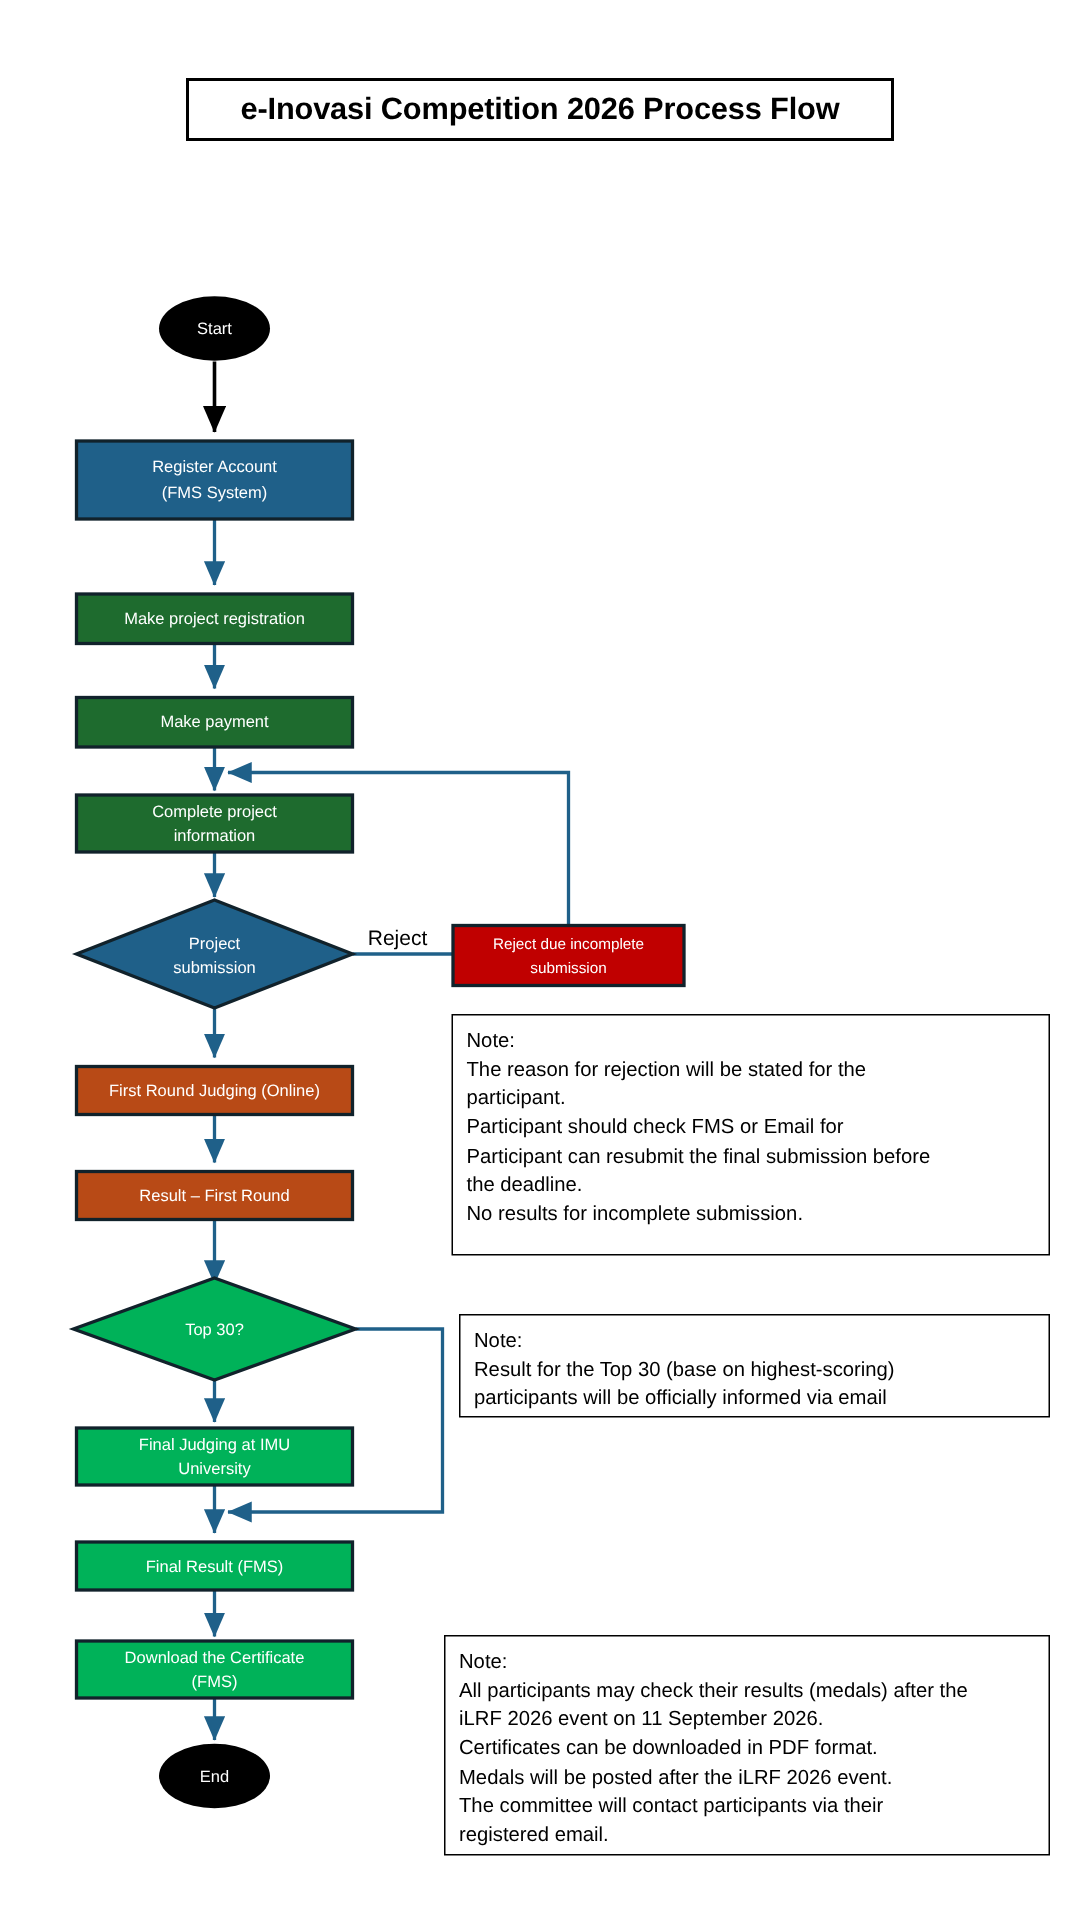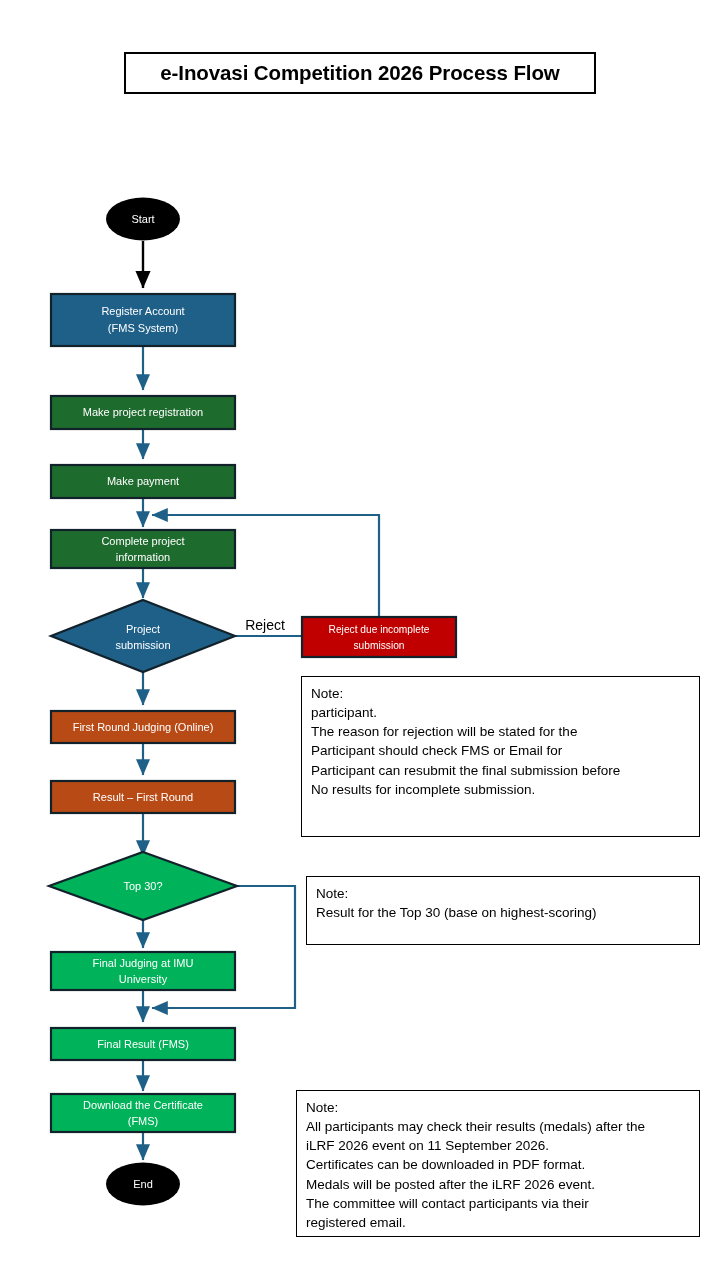--- a/index.html
+++ b/index.html
@@ -224,8 +224,8 @@
 
   <div class="note-box" style="left:301px; top:676px; width:399px; height:161px;">
     <div class="note-title">Note:</div>
+    <div class="note-line">The reason for rejection will be stated for the</div>
     <div class="note-line">participant.</div>
-    <div class="note-line">The reason for rejection will be stated for the</div>
     <div class="note-line">Participant should check FMS or Email for</div>
     <div class="note-line">Participant can resubmit the final submission before</div>
     <div class="note-line">No results for incomplete submission.</div>

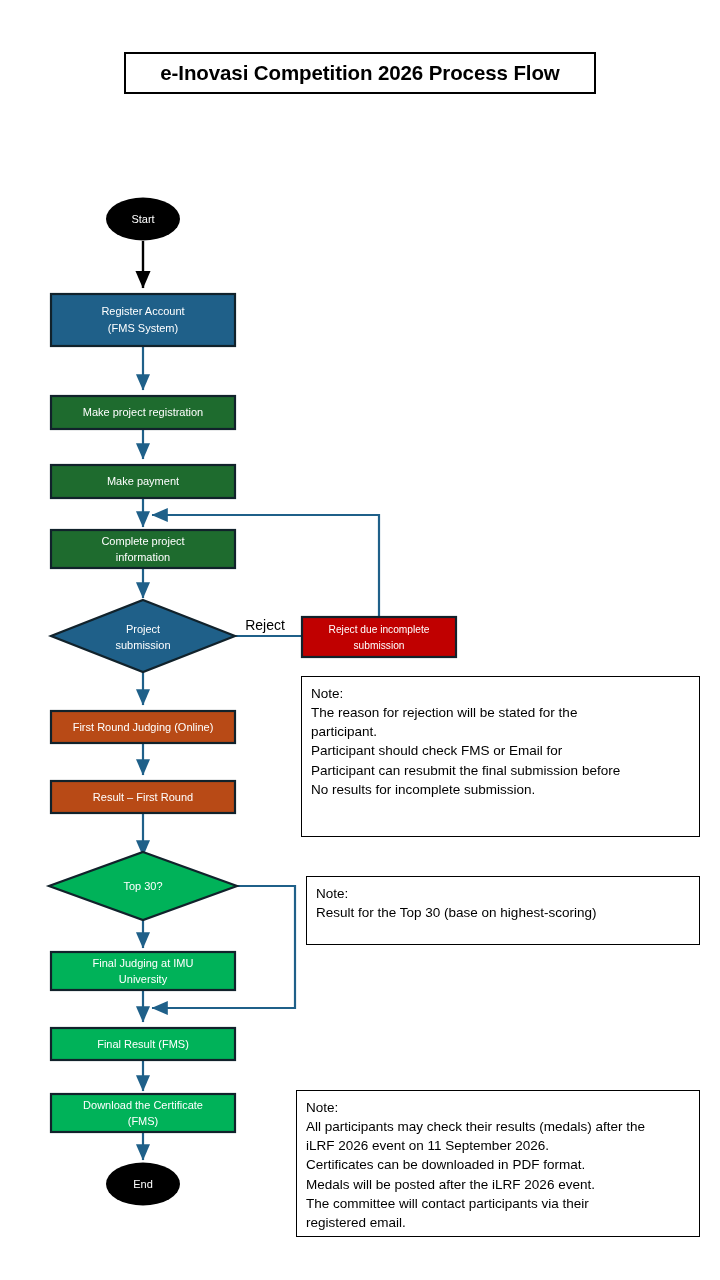--- a/index.html
+++ b/index.html
@@ -228,6 +228,7 @@
     <div class="note-line">participant.</div>
     <div class="note-line">Participant should check FMS or Email for</div>
     <div class="note-line">Participant can resubmit the final submission before</div>
+    <div class="note-line">the deadline.</div>
     <div class="note-line">No results for incomplete submission.</div>
   </div>
 

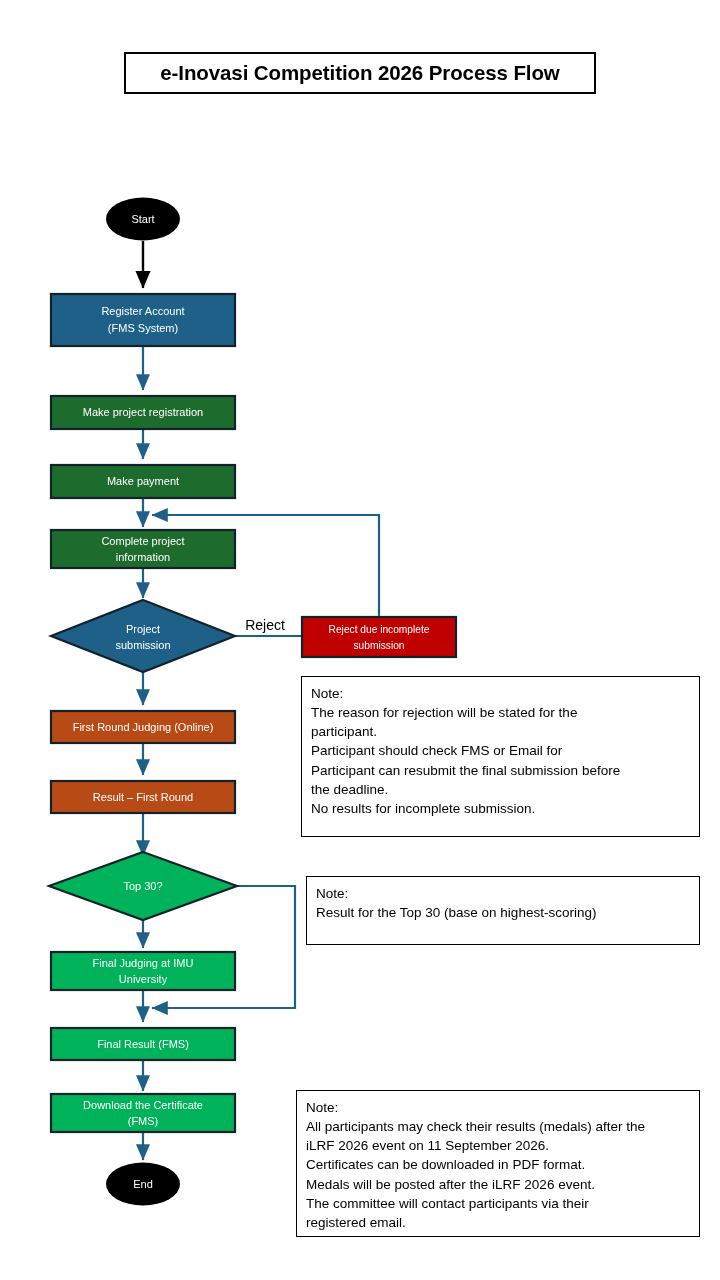--- a/index.html
+++ b/index.html
@@ -235,6 +235,7 @@
   <div class="note-box" style="left:306px; top:876px; width:394px; height:69px;">
     <div class="note-title">Note:</div>
     <div class="note-line">Result for the Top 30 (base on highest-scoring)</div>
+    <div class="note-line">participants will be officially informed via email</div>
   </div>
 
   <div class="note-box" style="left:296px; top:1090px; width:404px; height:147px;">

